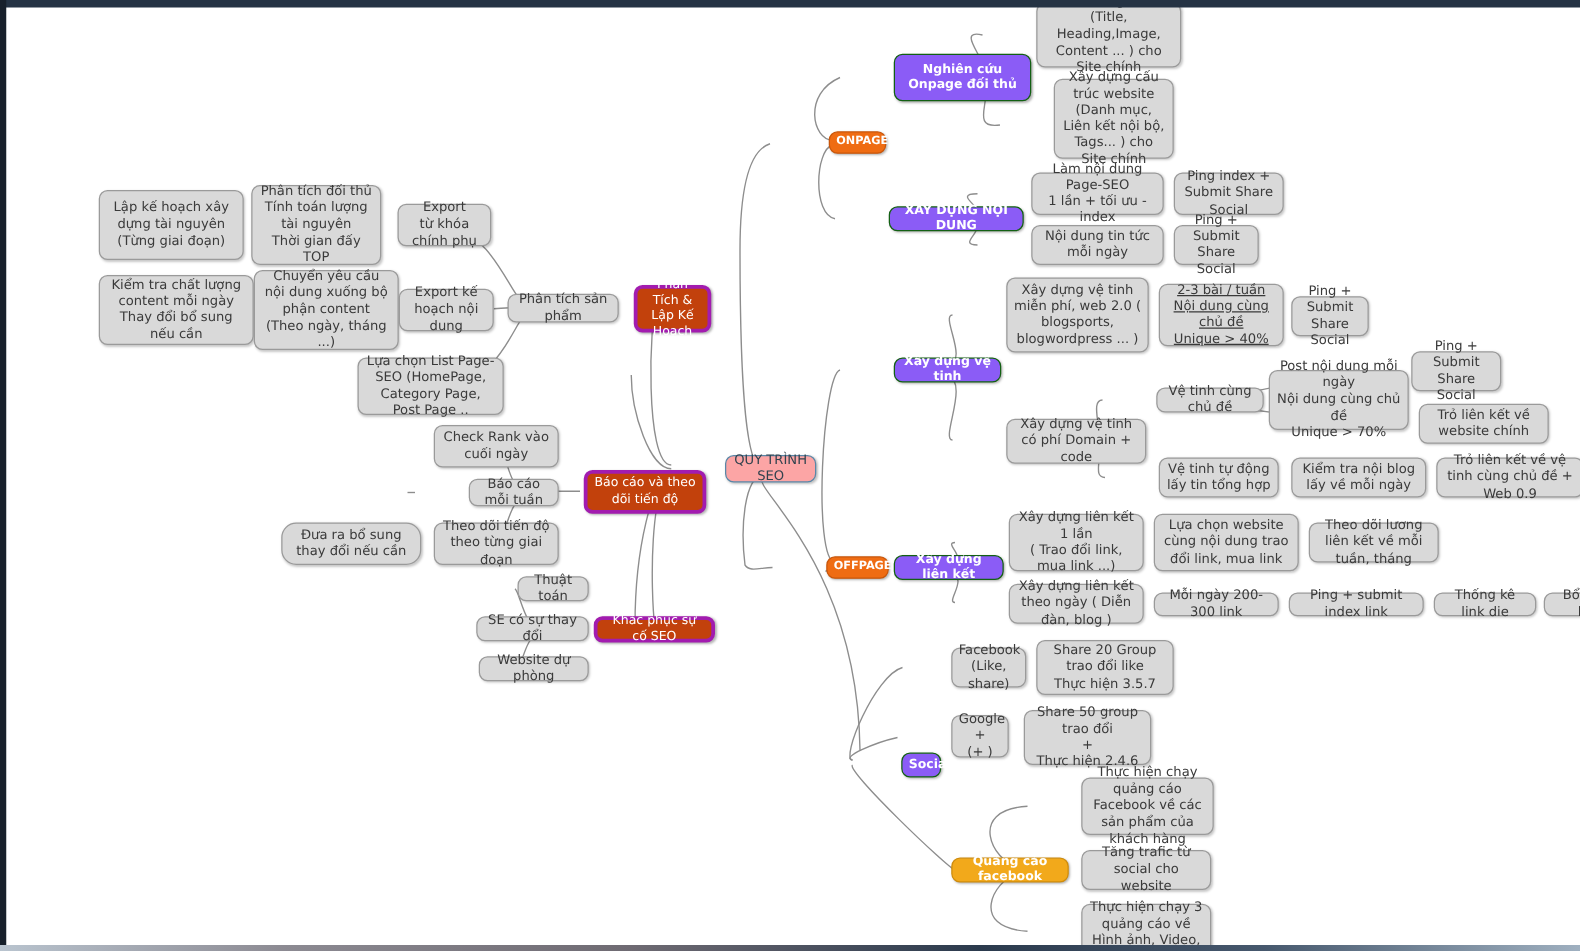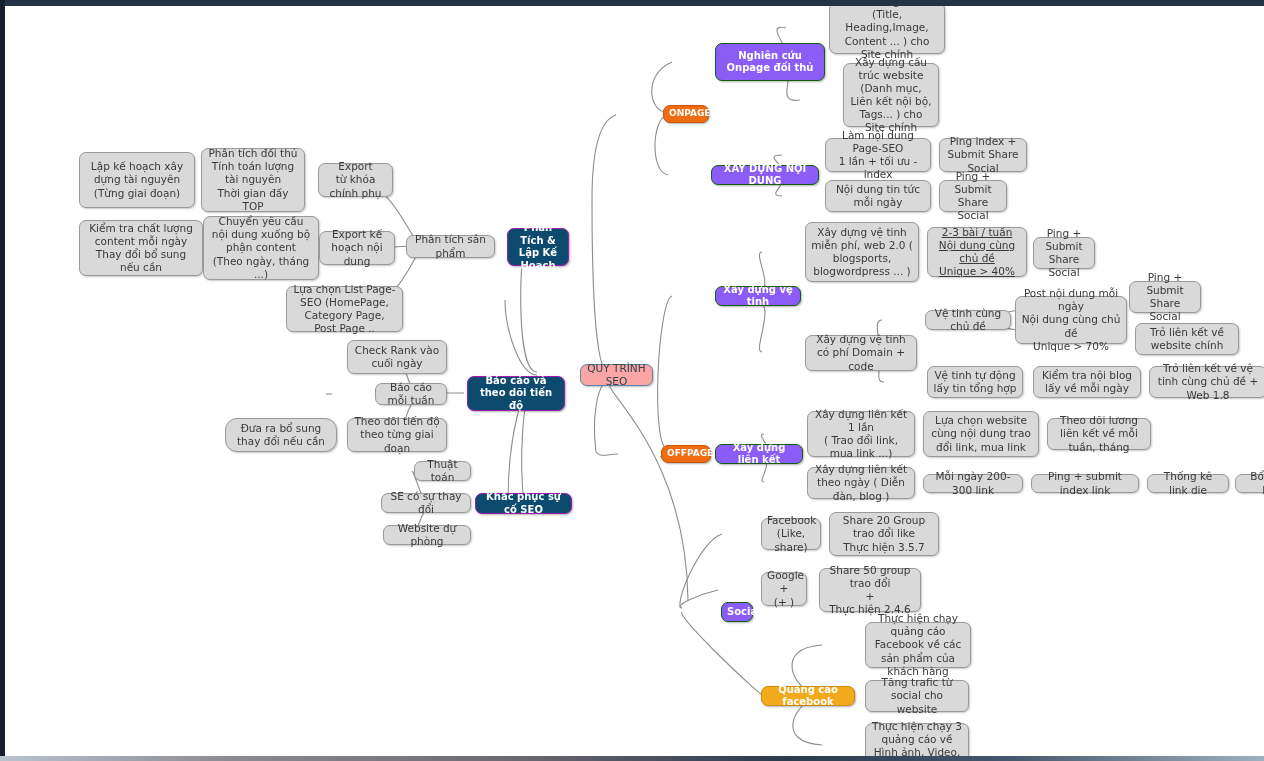--- a/index.html
+++ b/index.html
@@ -48,10 +48,10 @@
   }
   
   .n-orange{
-    background:#0c4a6e;
-    border:1px solid #a21caf;
+    background:#c2410c;
+    border:3px solid #a21caf;
     color:#ffffff;
-    font-size:10px;font-weight:bold;
+    font-size:10px;font-weight:normal;
     box-shadow:1px 1px 2px rgba(0,0,0,.3);
   }
   

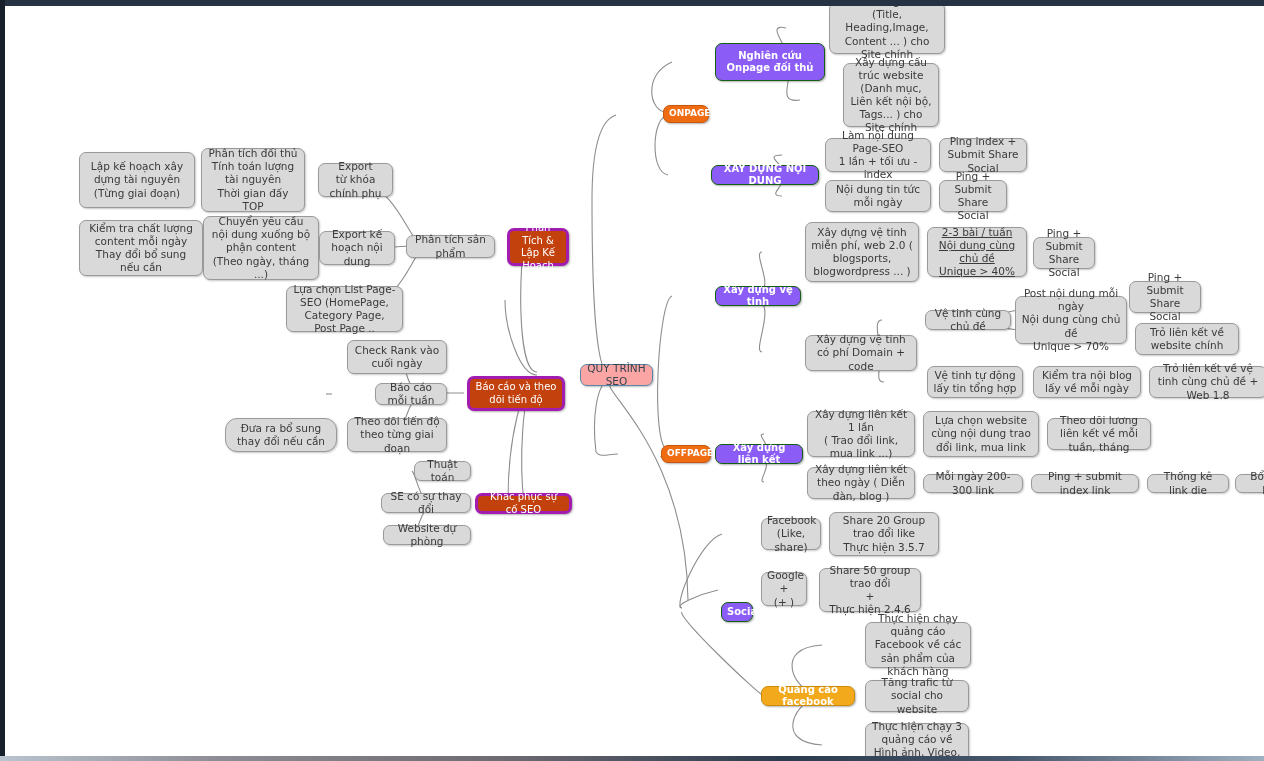--- a/index.html
+++ b/index.html
@@ -332,7 +332,7 @@
     <span>Kiểm tra nội blog lấy về mỗi ngày</span>
   </div>
   <div class="node n-grey" style="left:1106px;top:366px;width:118px;height:32px;">
-    <span>Trỏ liên kết về vệ tinh cùng chủ đề + Web 1.8</span>
+    <span>Trỏ liên kết về vệ tinh cùng chủ đề + Web 0.9</span>
   </div>
 
   <div class="node n-green" style="left:672px;top:444px;width:88px;height:20px;">

